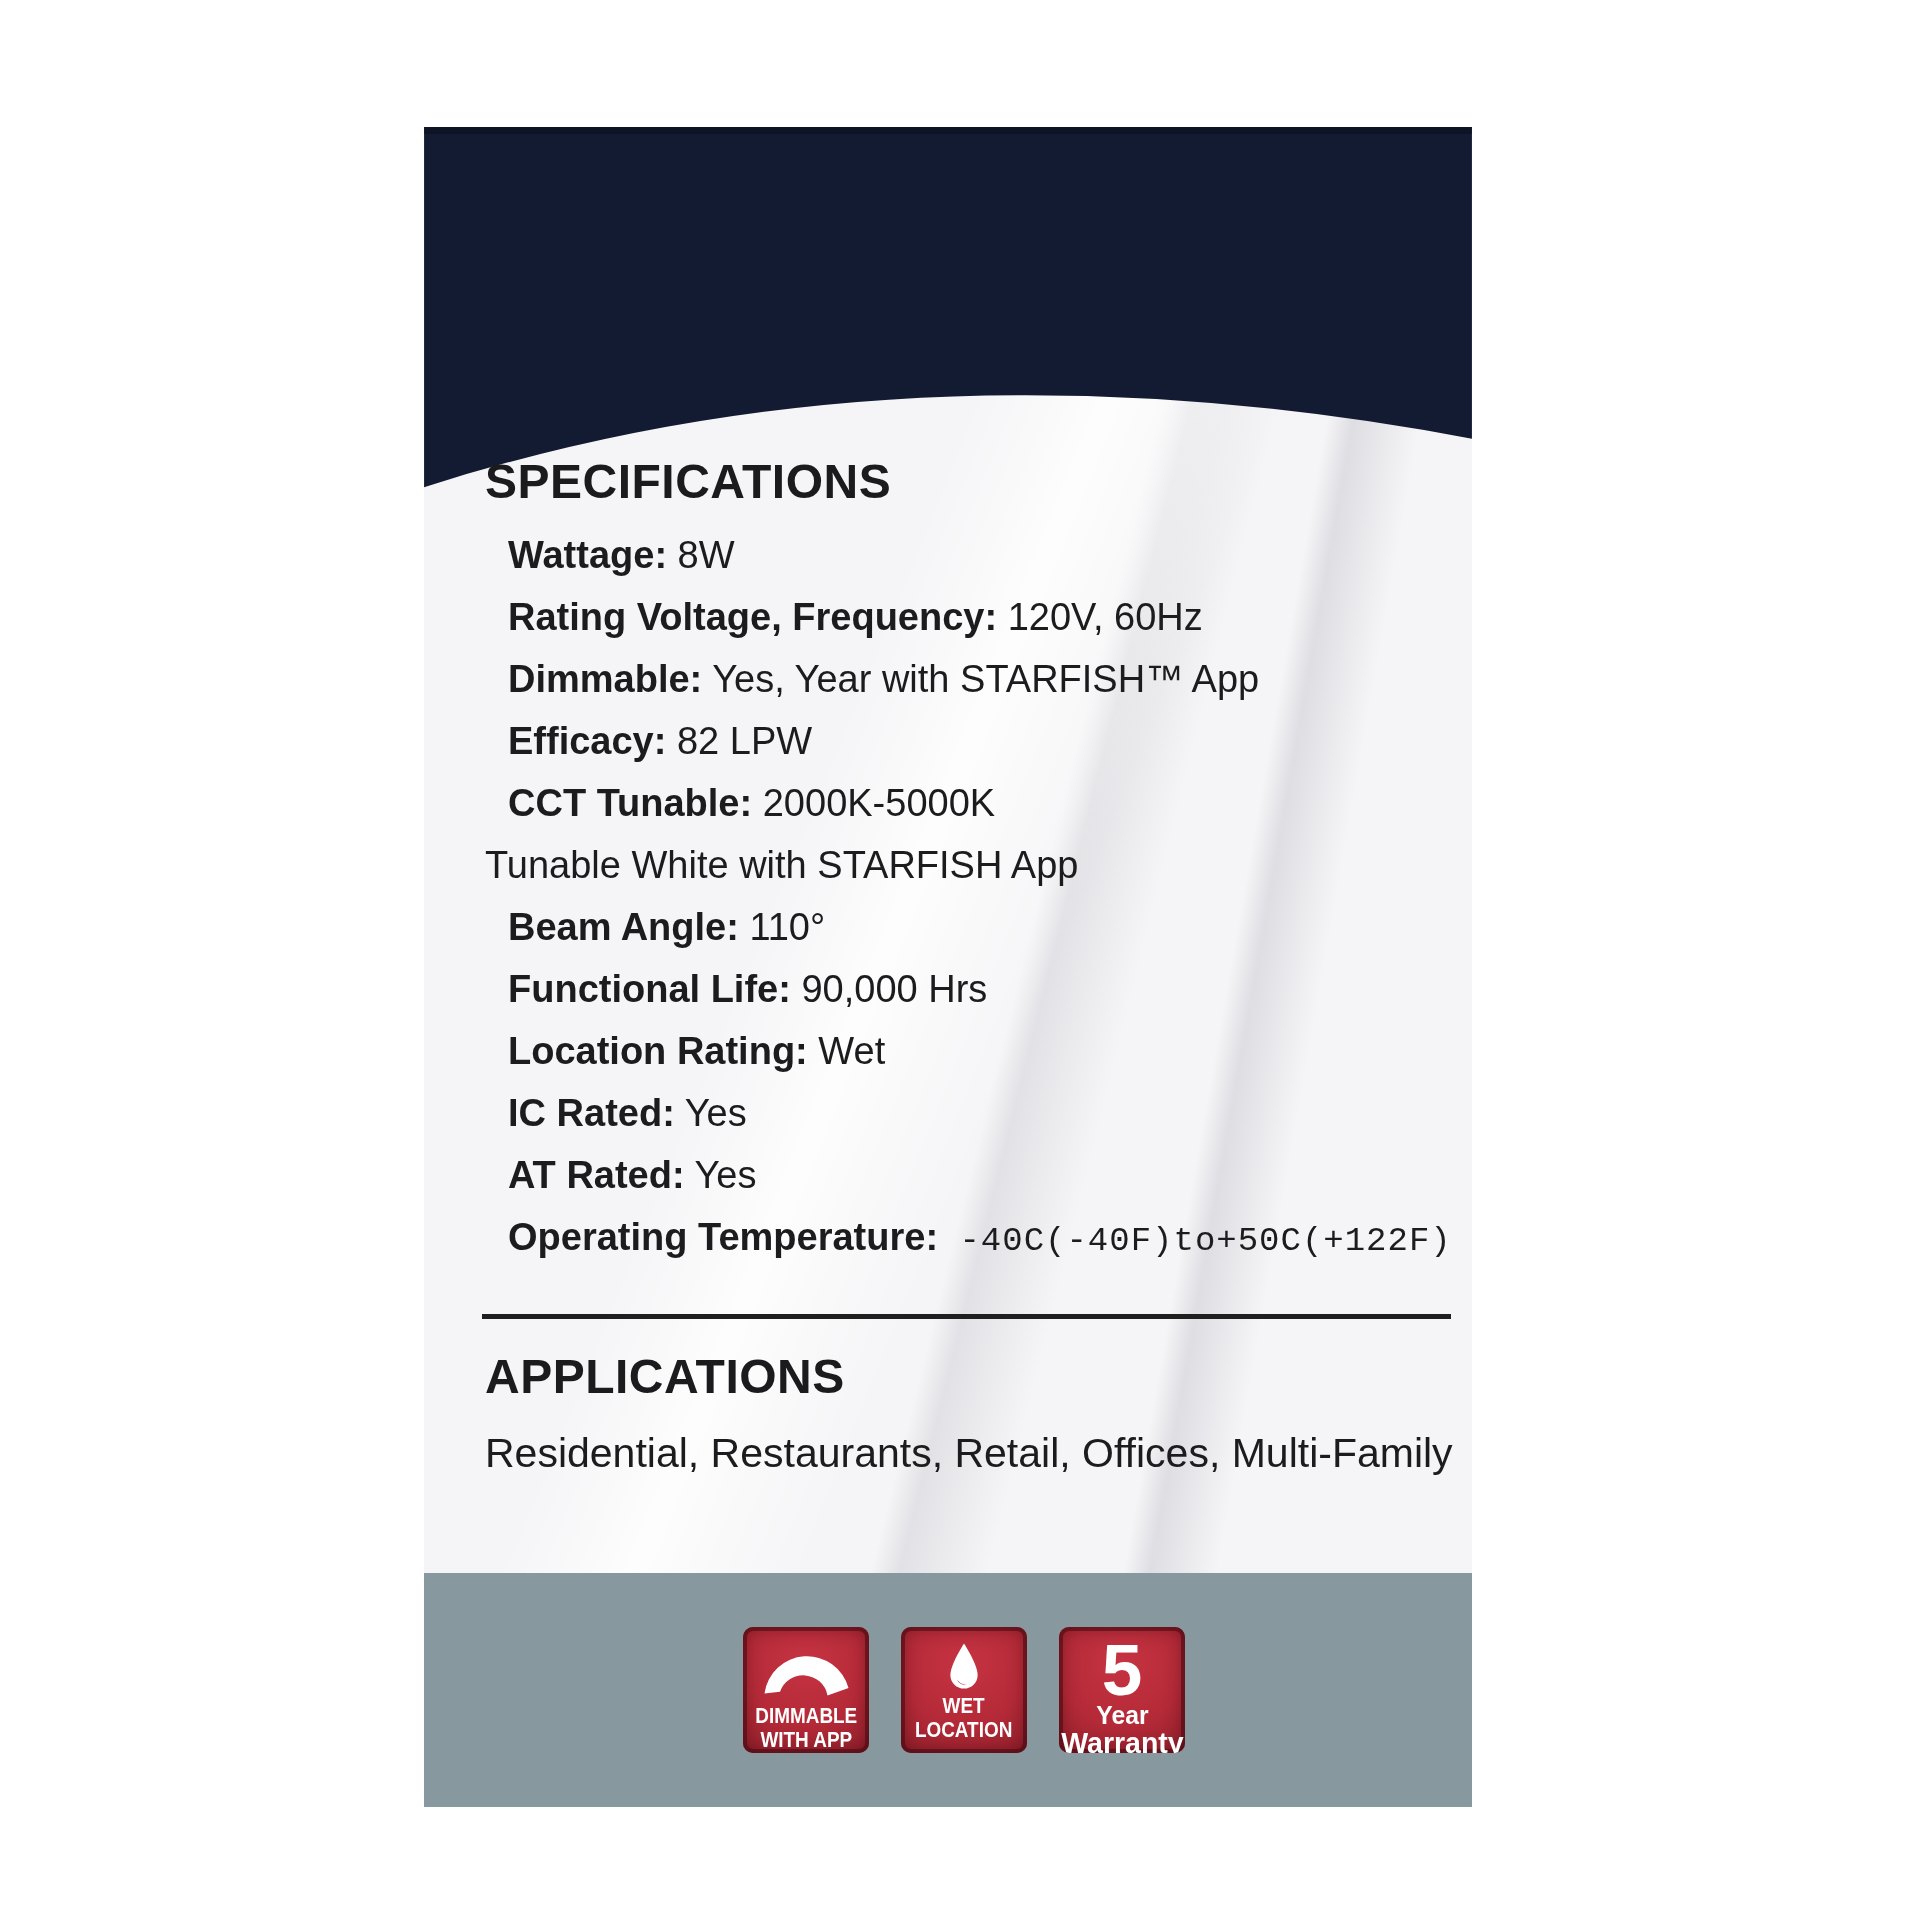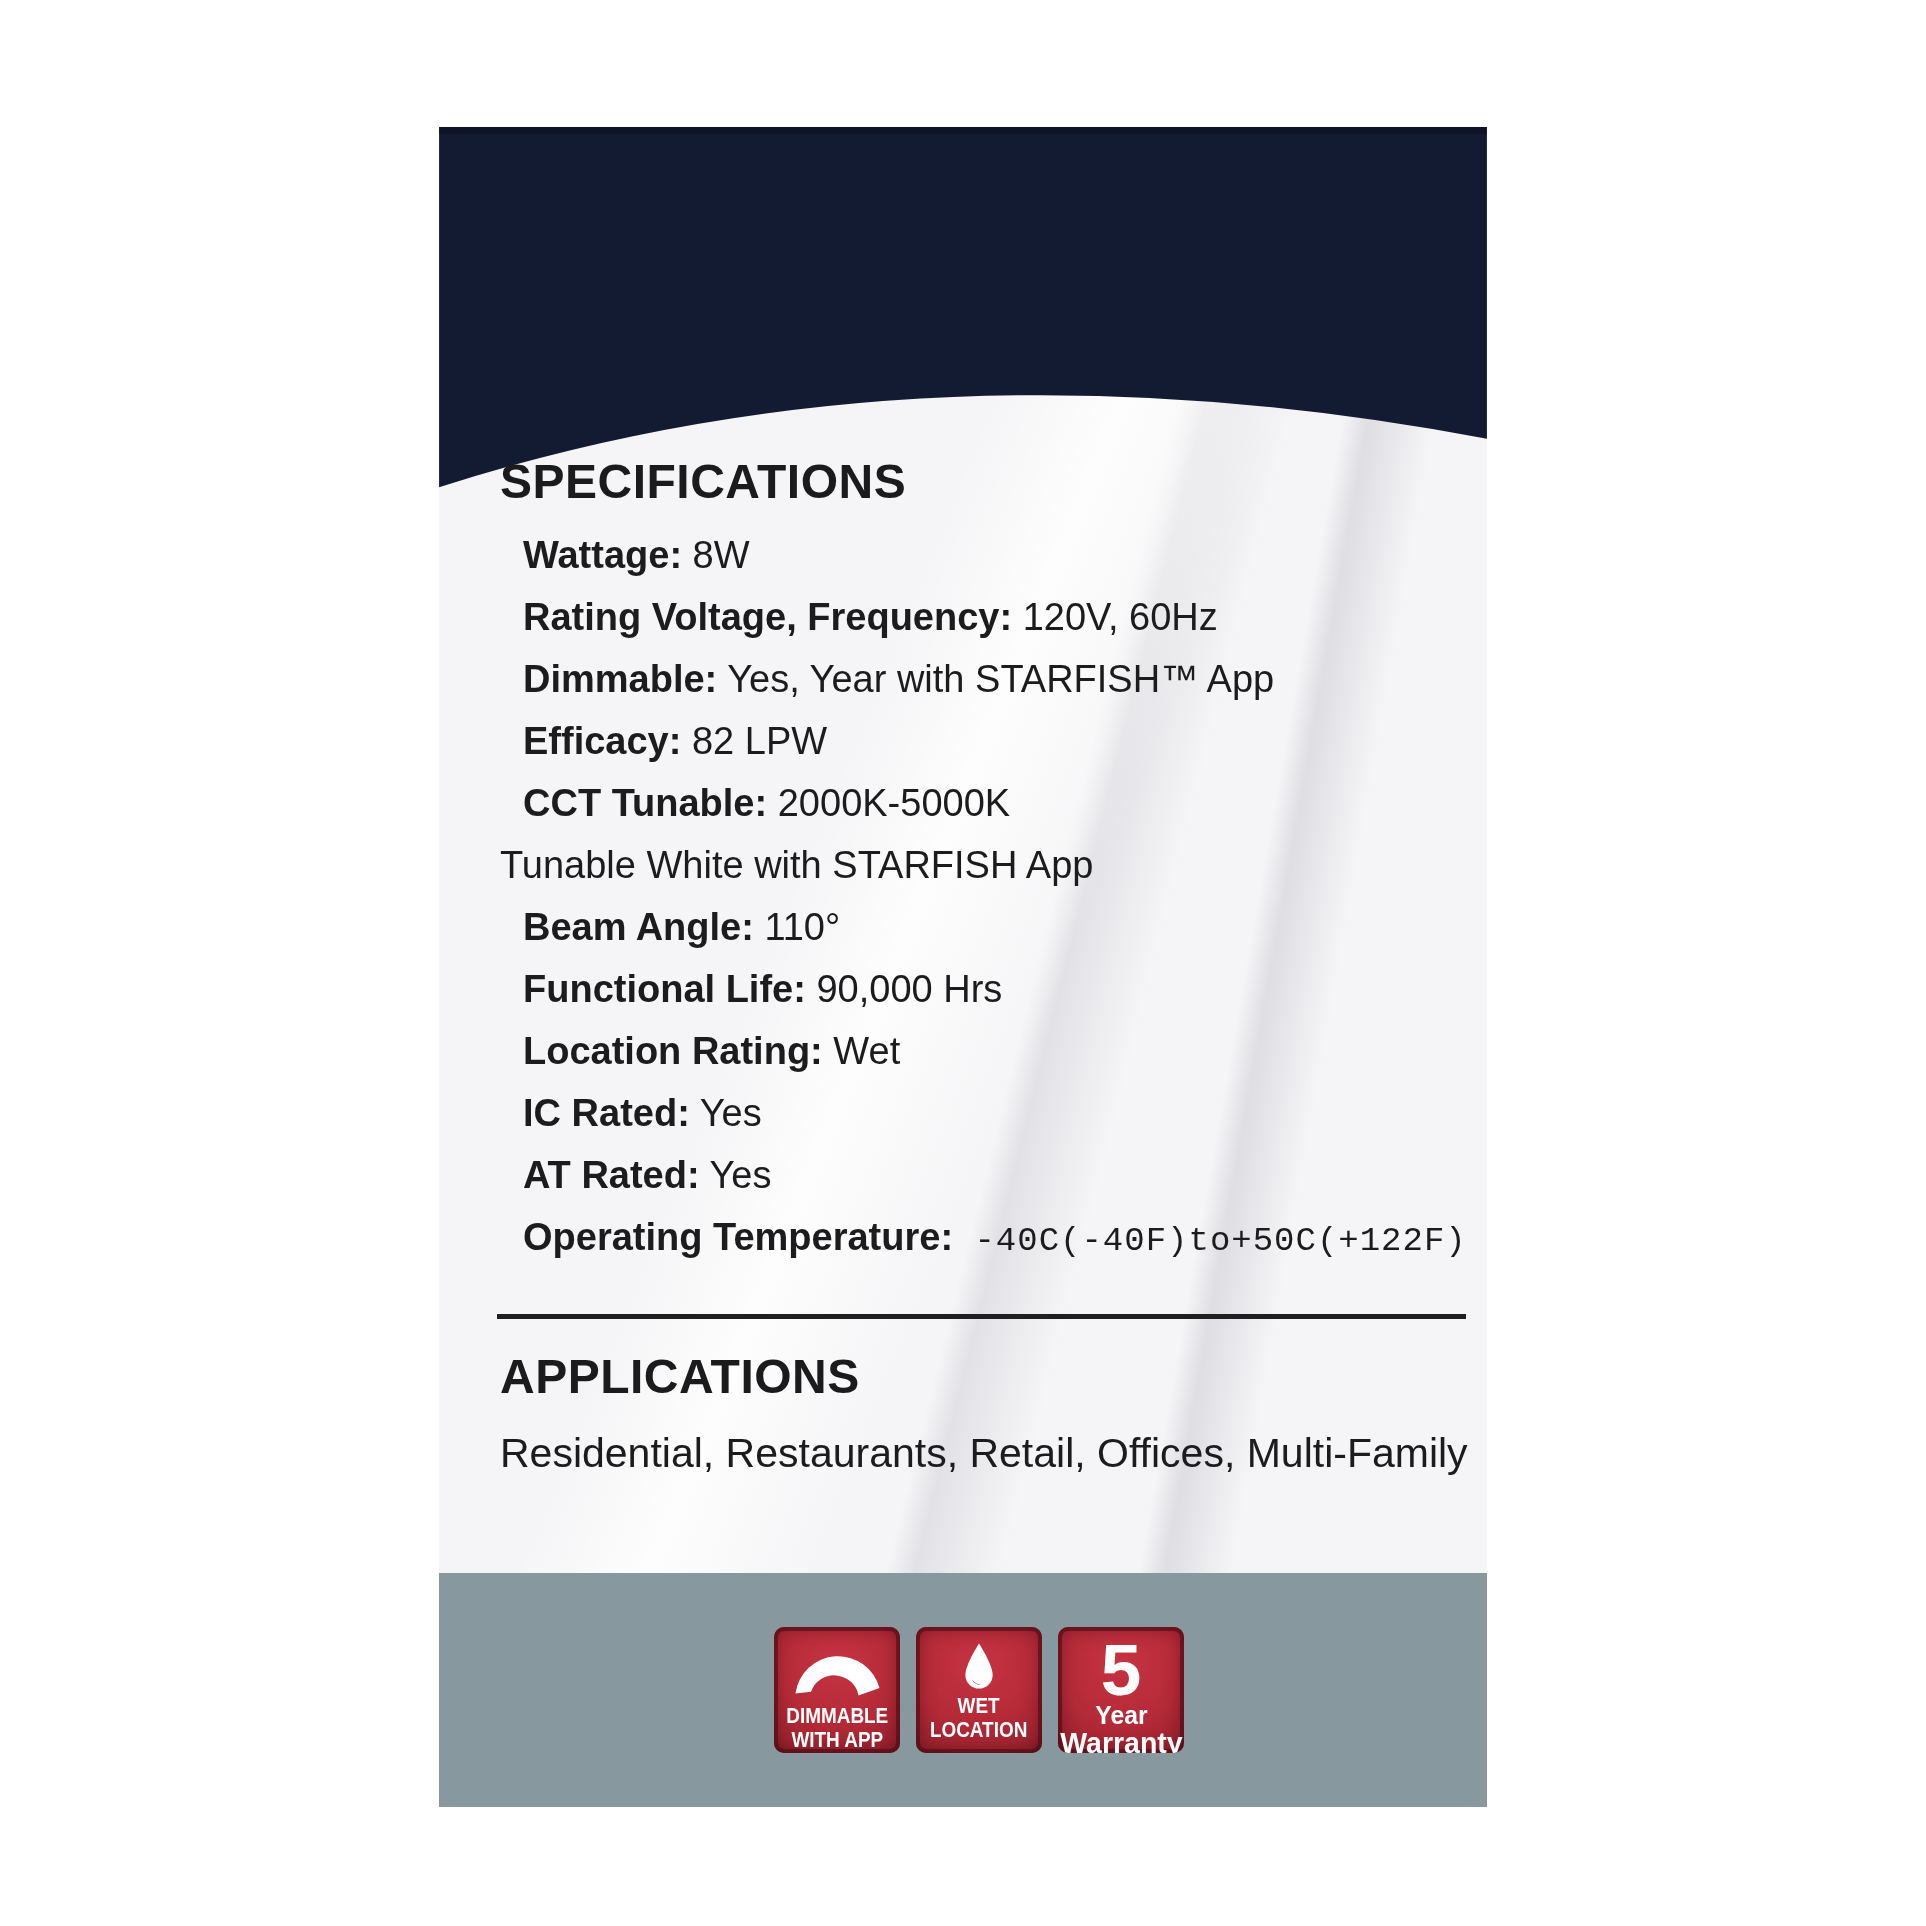--- a/index.html
+++ b/index.html
@@ -5,7 +5,7 @@
   html,body{margin:0;padding:0;background:#ffffff;}
   .page{position:relative;width:1927px;height:1927px;background:#ffffff;overflow:hidden;
         font-family:"Liberation Sans","DejaVu Sans",sans-serif;color:#1c1c1e;}
-  .card{position:absolute;left:439px;top:127px;width:1048px;height:1680px;
+  .card{position:absolute;left:424px;top:127px;width:1048px;height:1680px;
         background:
           linear-gradient(112deg, rgba(255,255,255,0) 38%, rgba(255,255,255,.85) 46%, rgba(255,255,255,0) 56%),
           linear-gradient(104deg, rgba(255,255,255,0) 55%, rgba(203,203,210,.45) 57%, rgba(255,255,255,0) 63%),

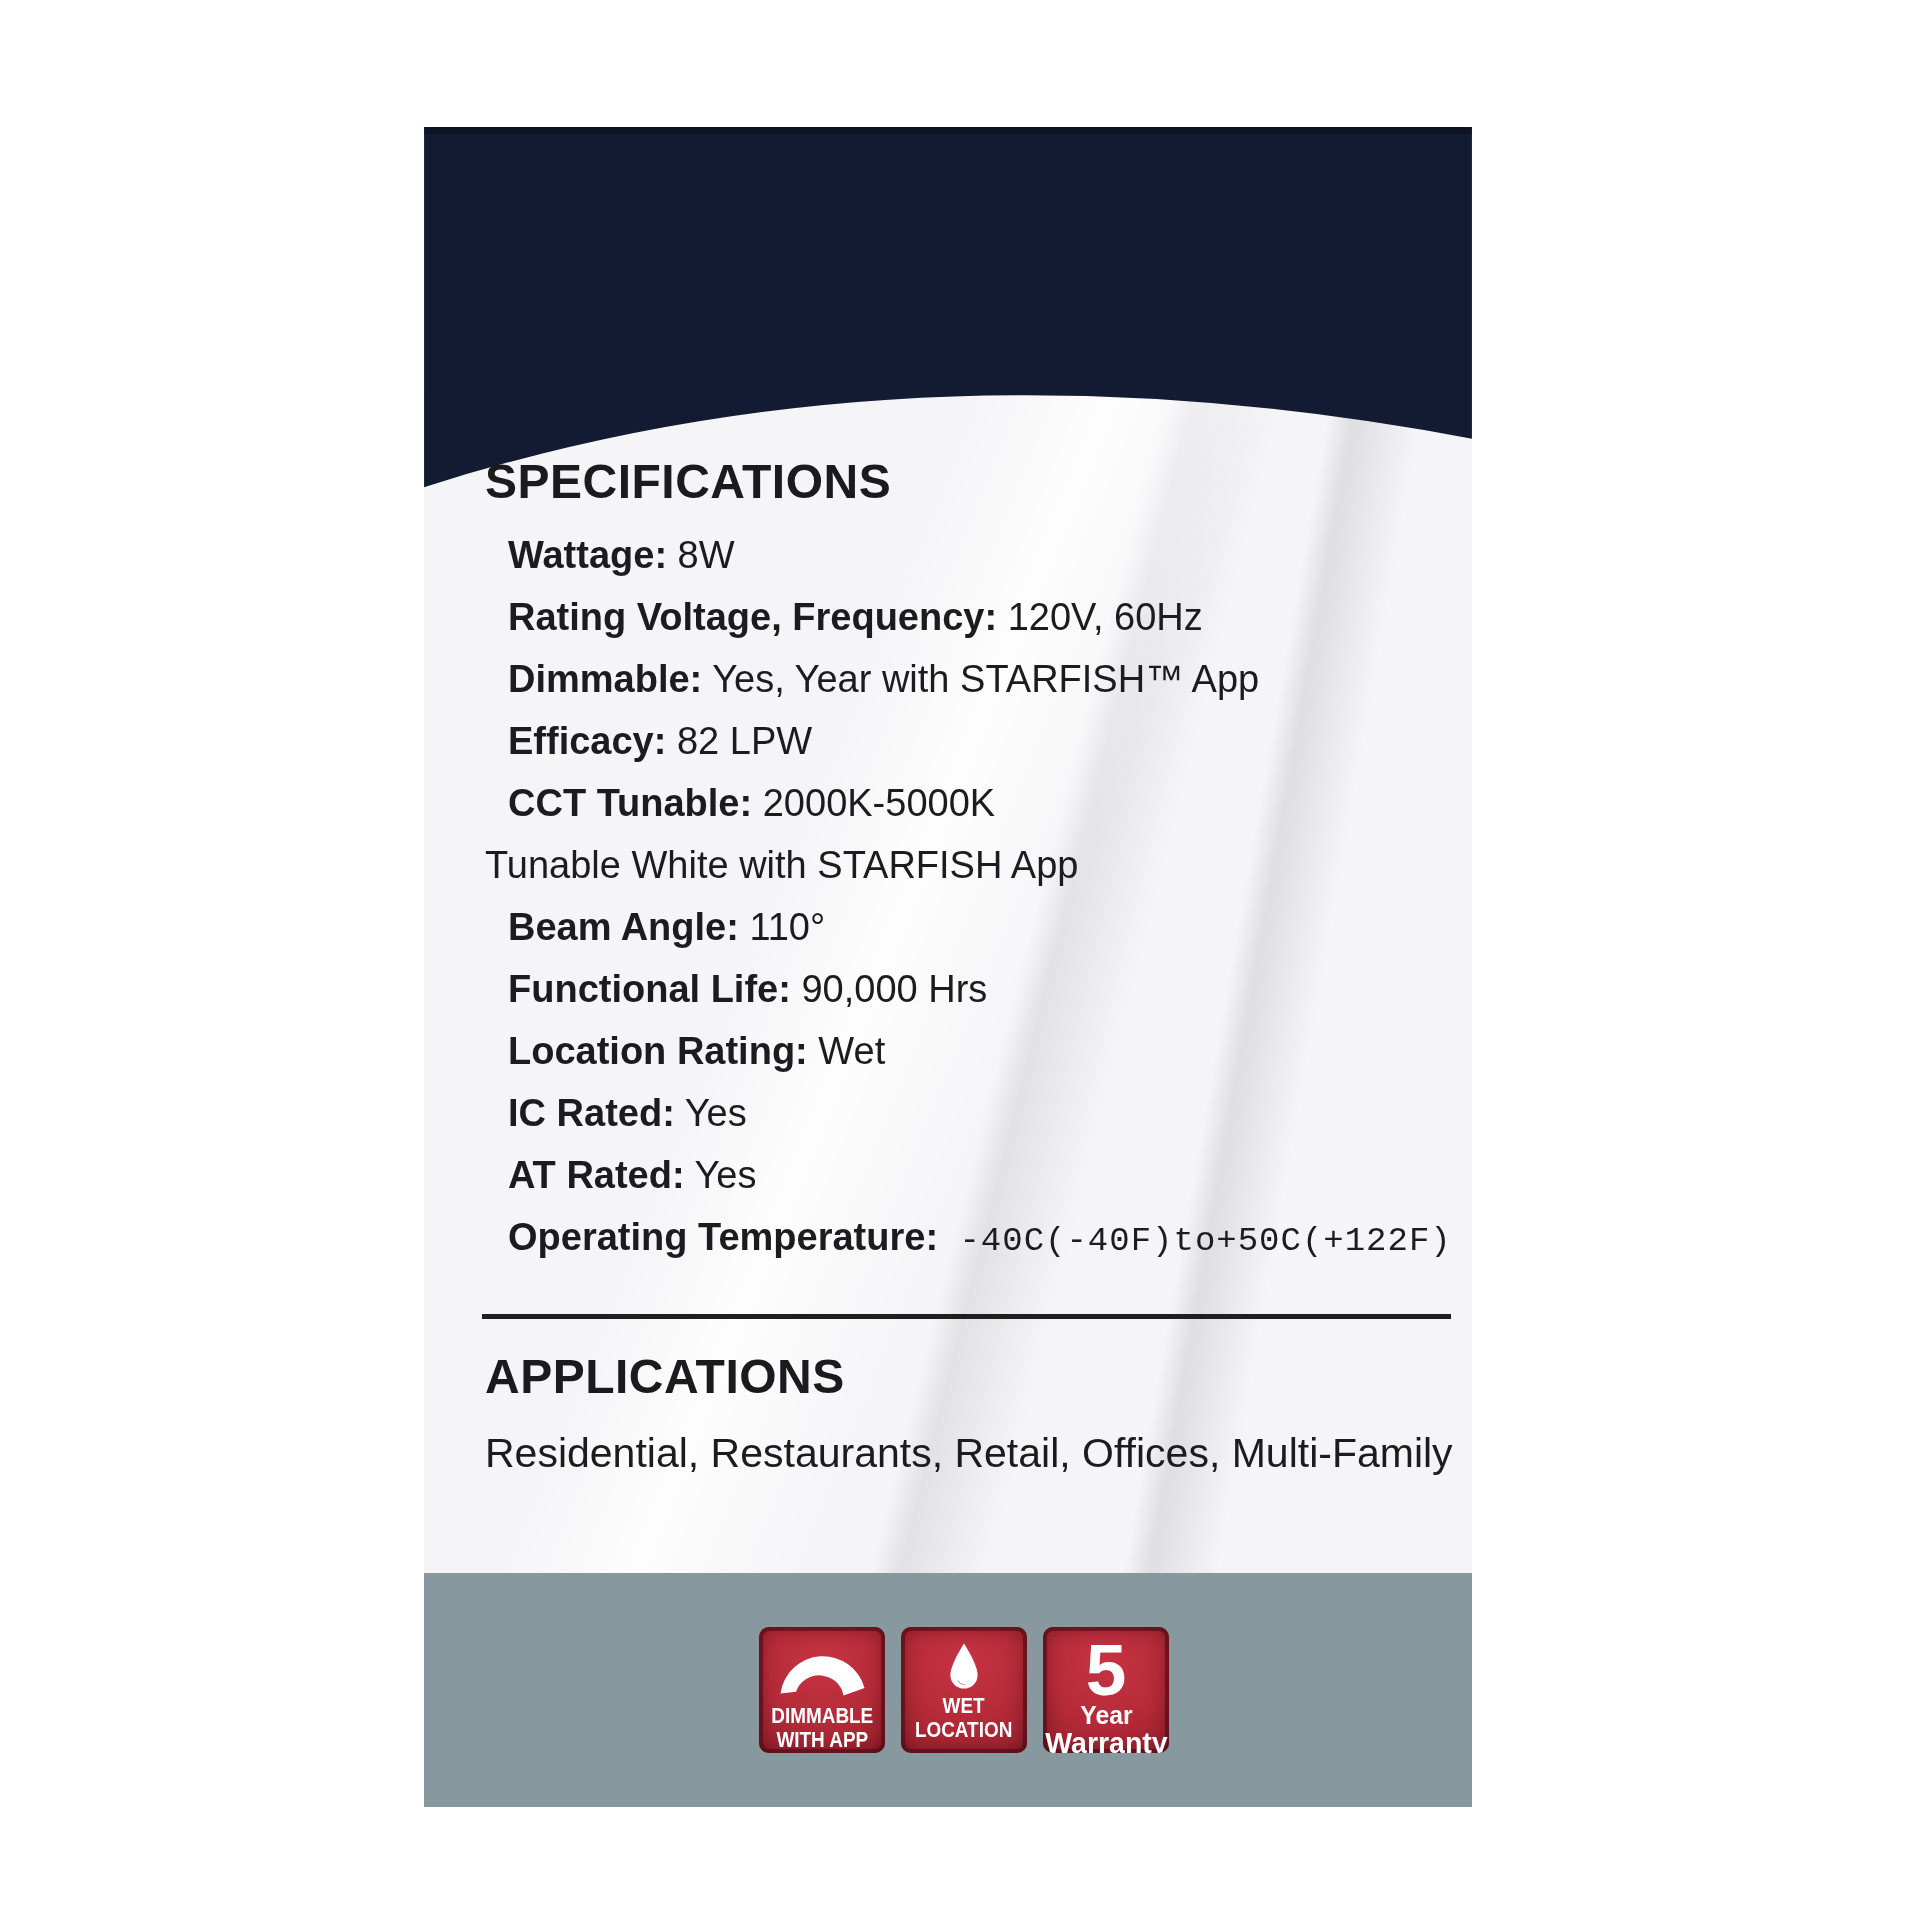--- a/index.html
+++ b/index.html
@@ -24,7 +24,7 @@
   .apps-text{margin:26px 0 0 0;font-size:41px;line-height:46px;white-space:nowrap;}
   .band{position:absolute;left:0;bottom:0;width:1048px;height:234px;background:#87999f;
         display:flex;align-items:center;justify-content:center;}
-  .badges{display:flex;gap:16px;margin-left:32px;}
+  .badges{display:flex;gap:32px;margin-left:32px;}
   .badge{width:126px;height:126px;border-radius:10px;position:relative;overflow:hidden;
          background:radial-gradient(130% 120% at 50% 28%, #c63342 0%, #b52a38 40%, #93202c 72%, #7a1723 100%);
          box-shadow:inset 0 0 0 4px rgba(70,9,16,.55), inset 0 0 20px rgba(45,5,11,.45);

